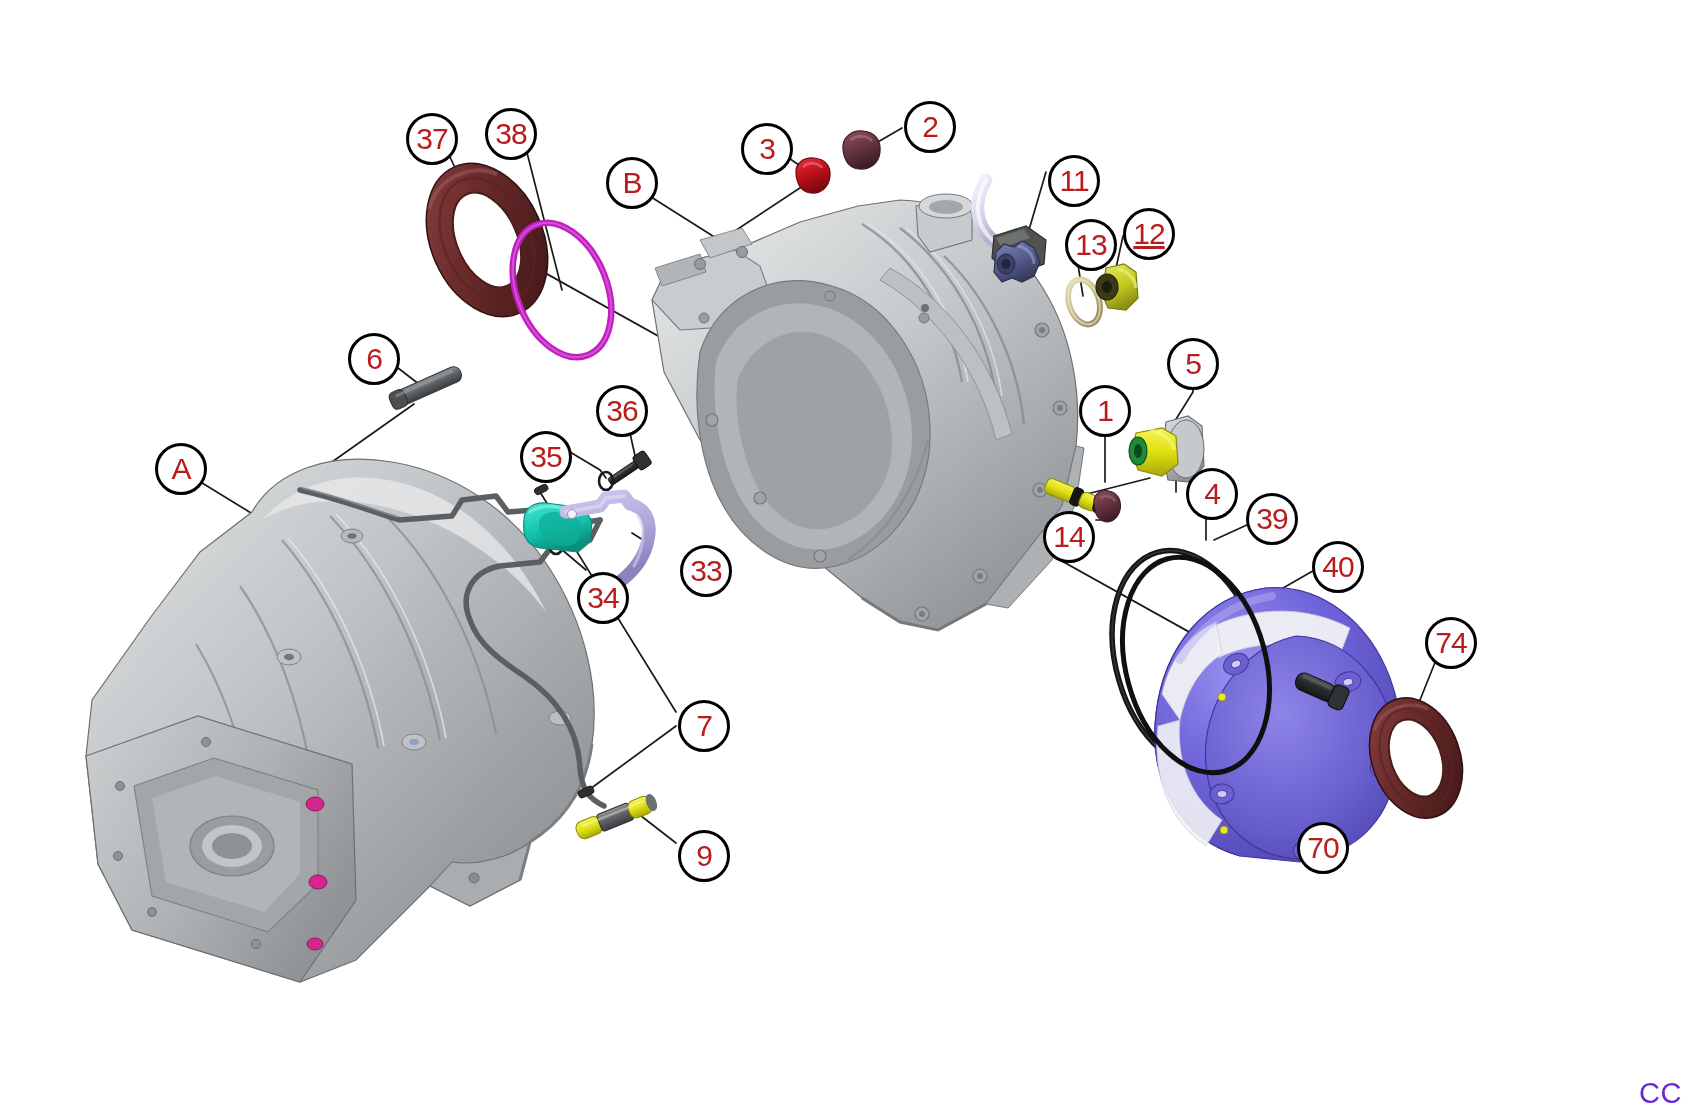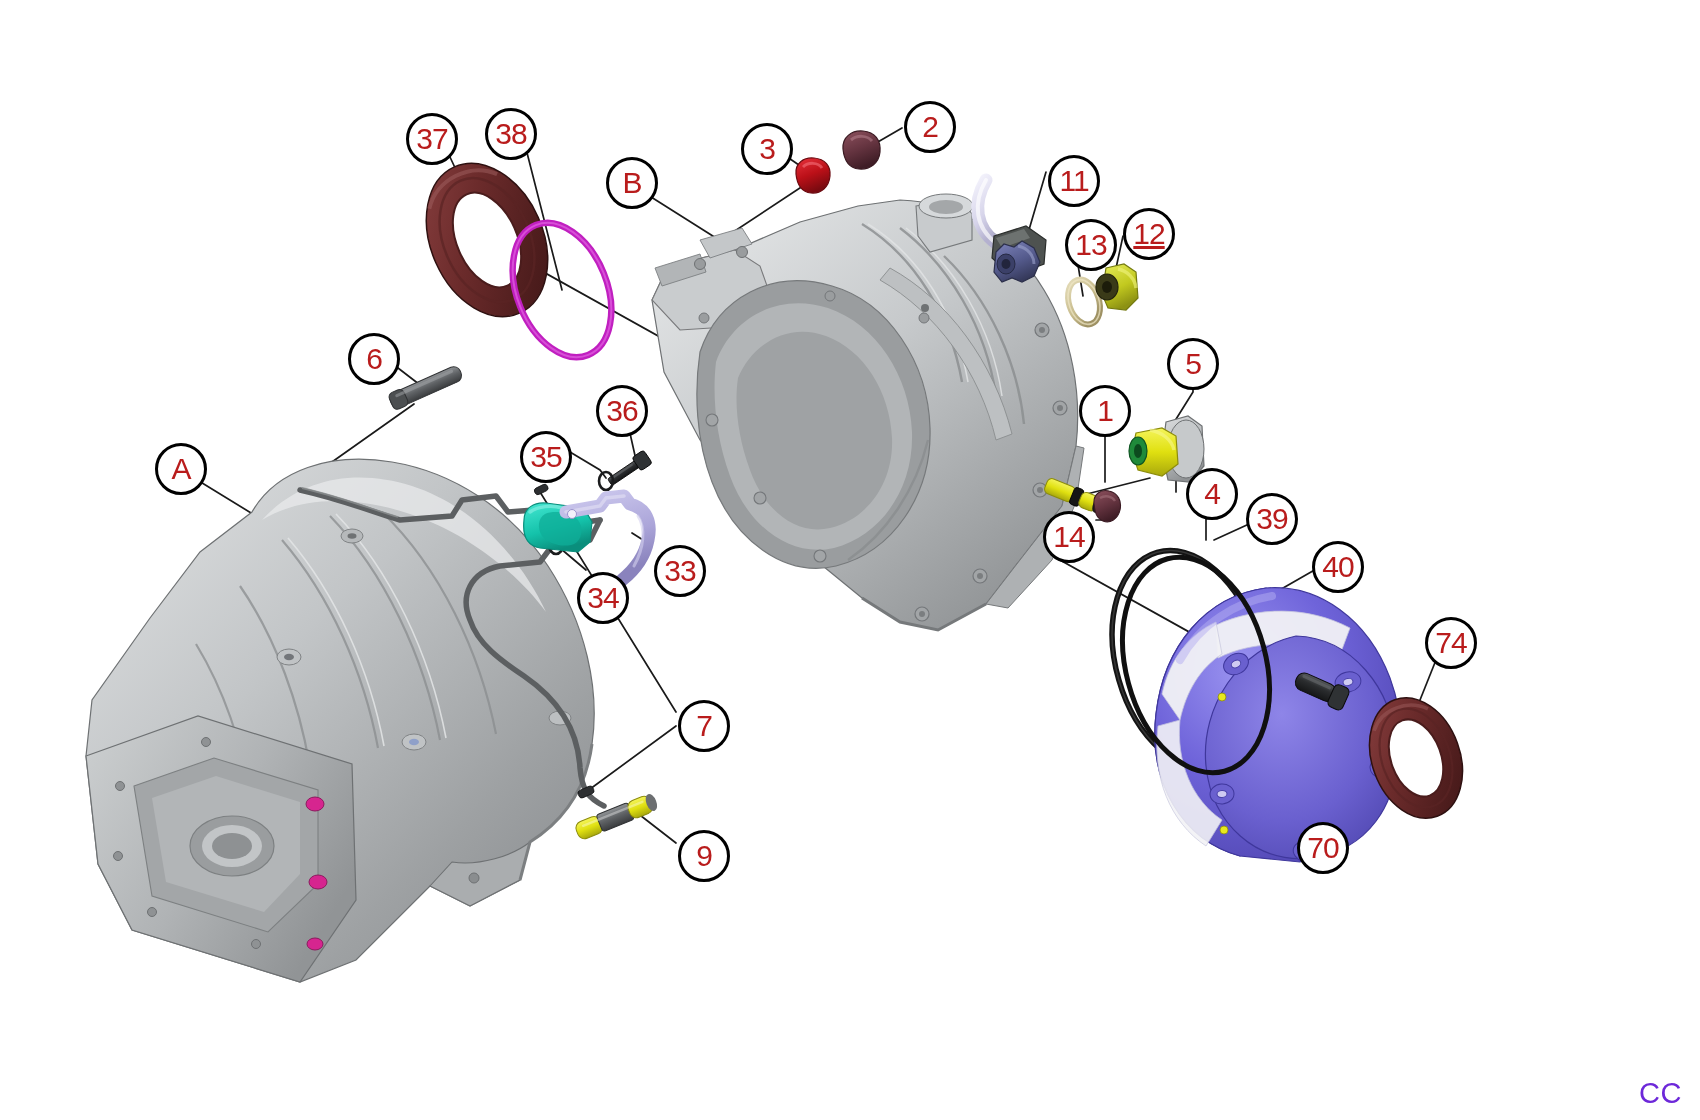--- a/index.html
+++ b/index.html
@@ -636,7 +636,7 @@
       <div class="callout" style="left: 596px; top: 385px;">
         <span>36</span>
       </div>
-      <div class="callout" style="left: 654px; top: 545px;">
+      <div class="callout" style="left: 680px; top: 545px;">
         <span>33</span>
       </div>
       <div class="callout" style="left: 577px; top: 572px;">

